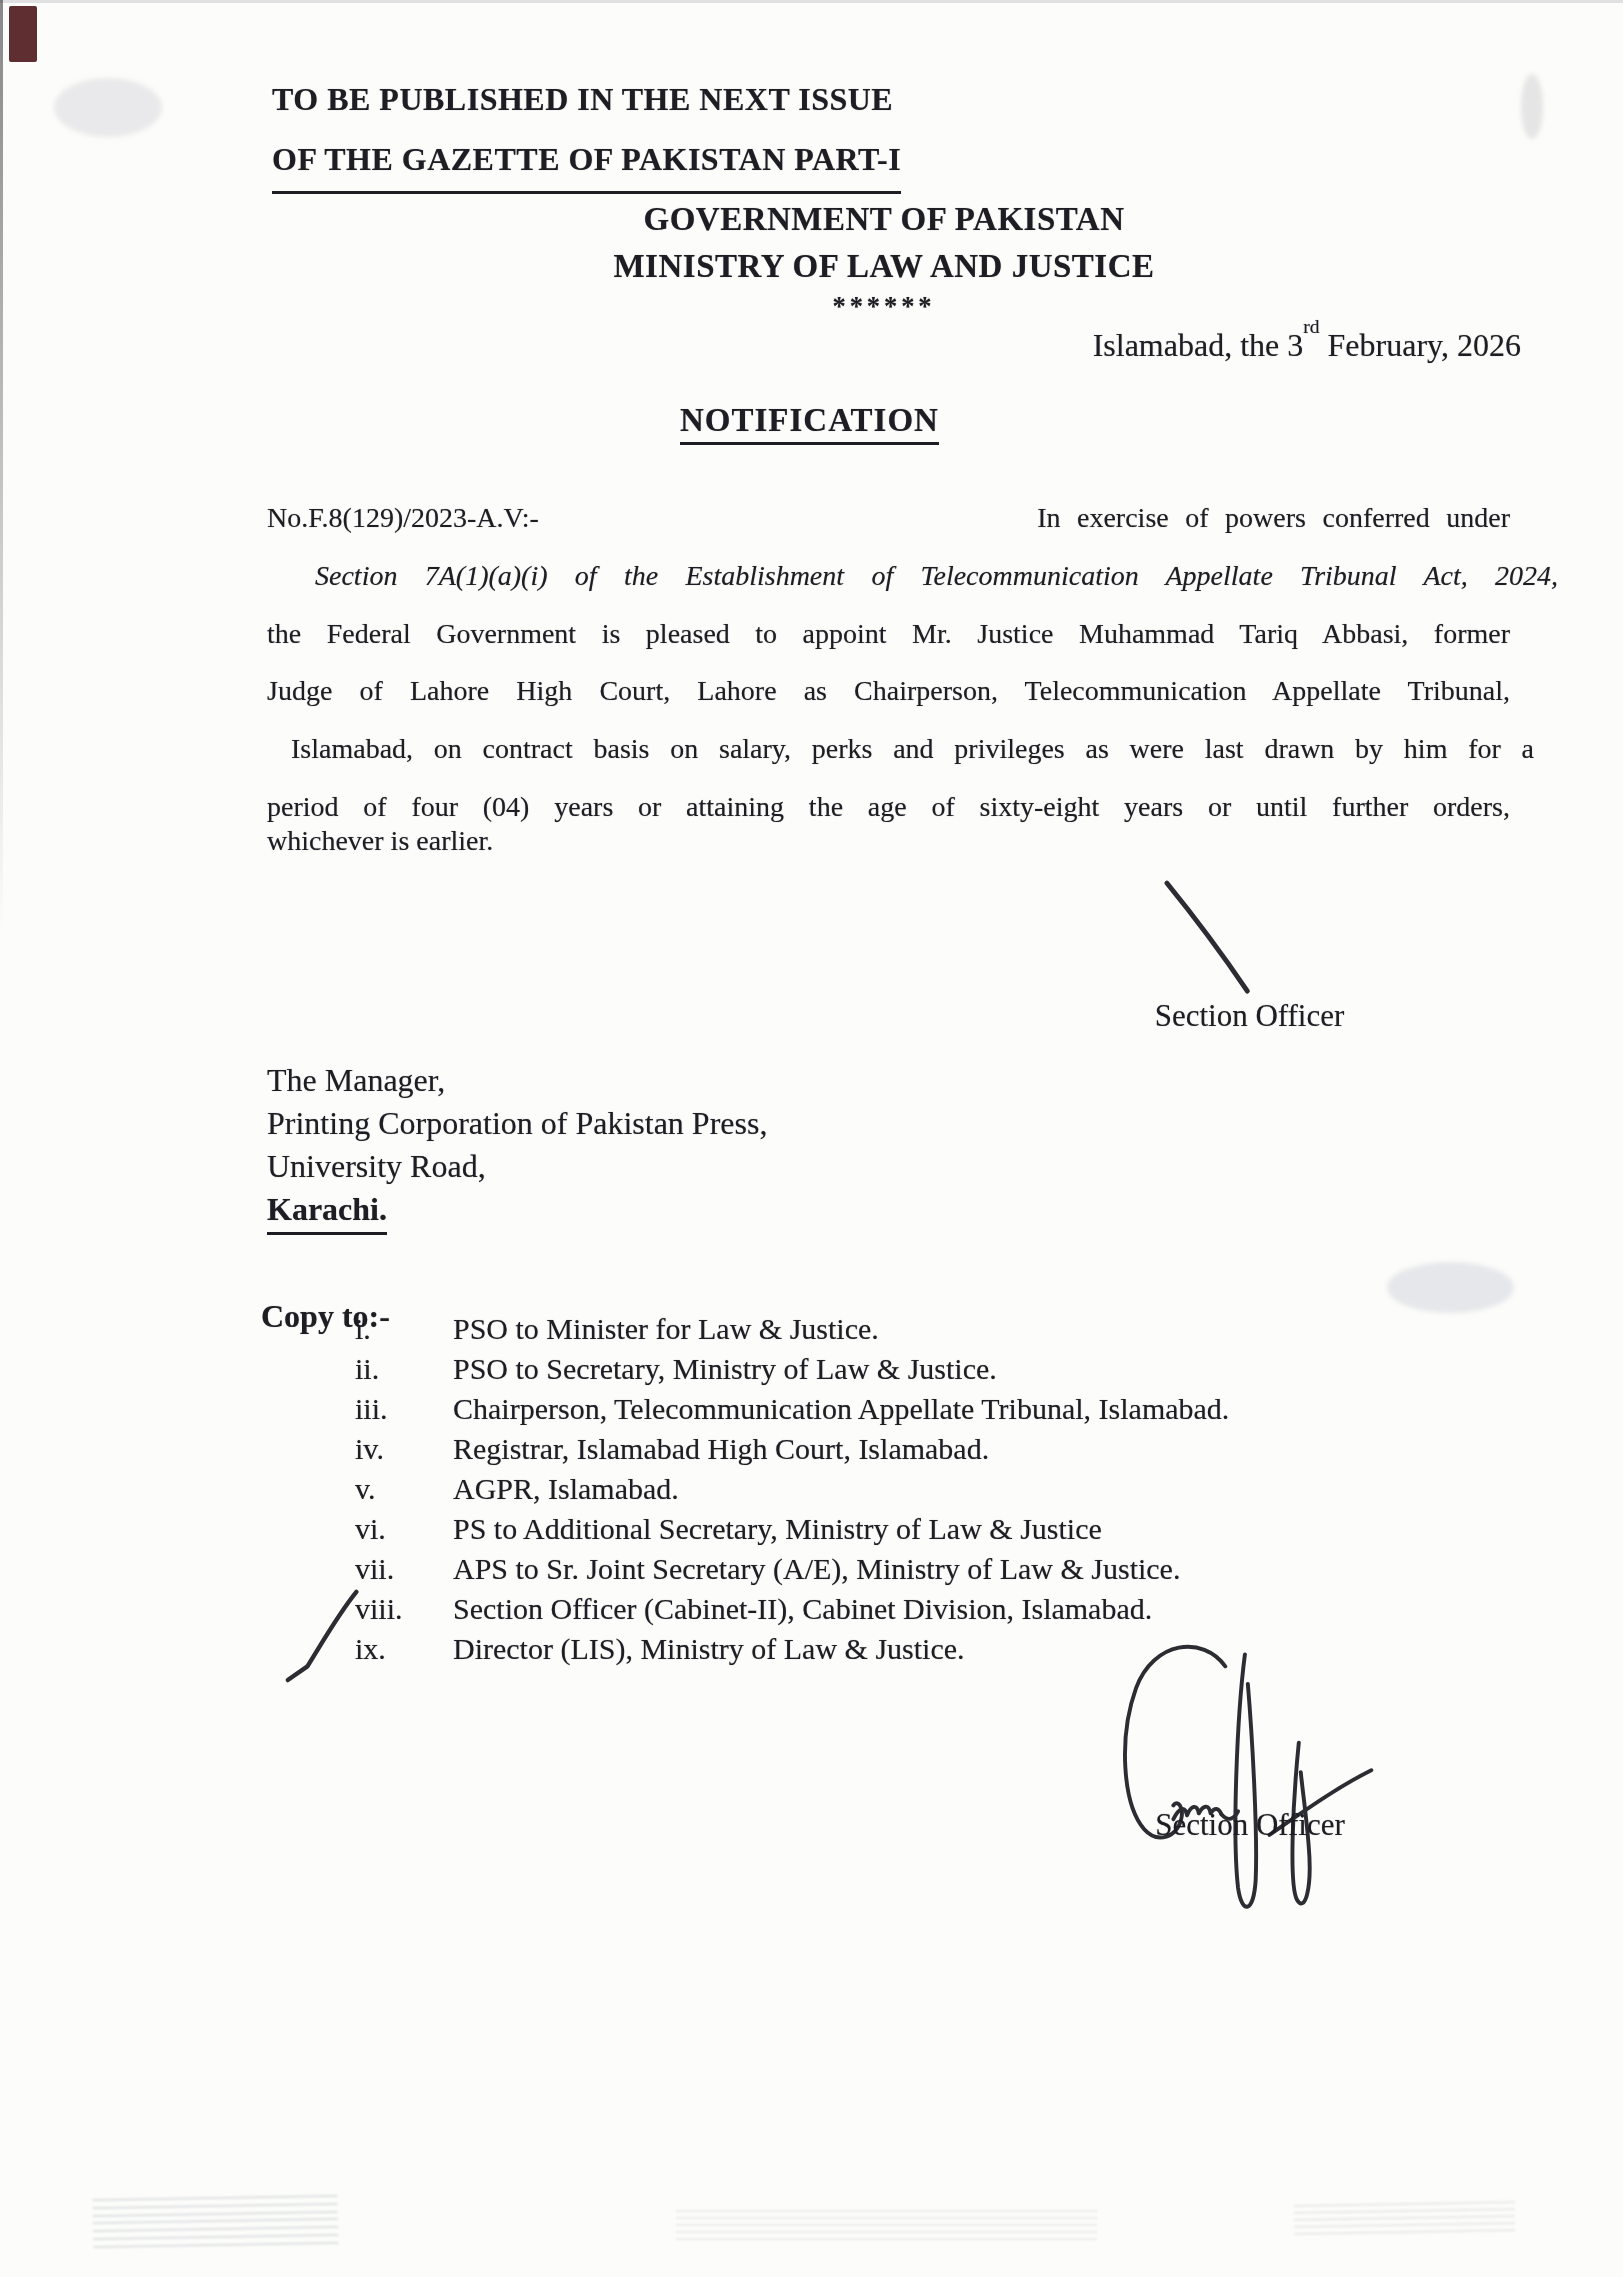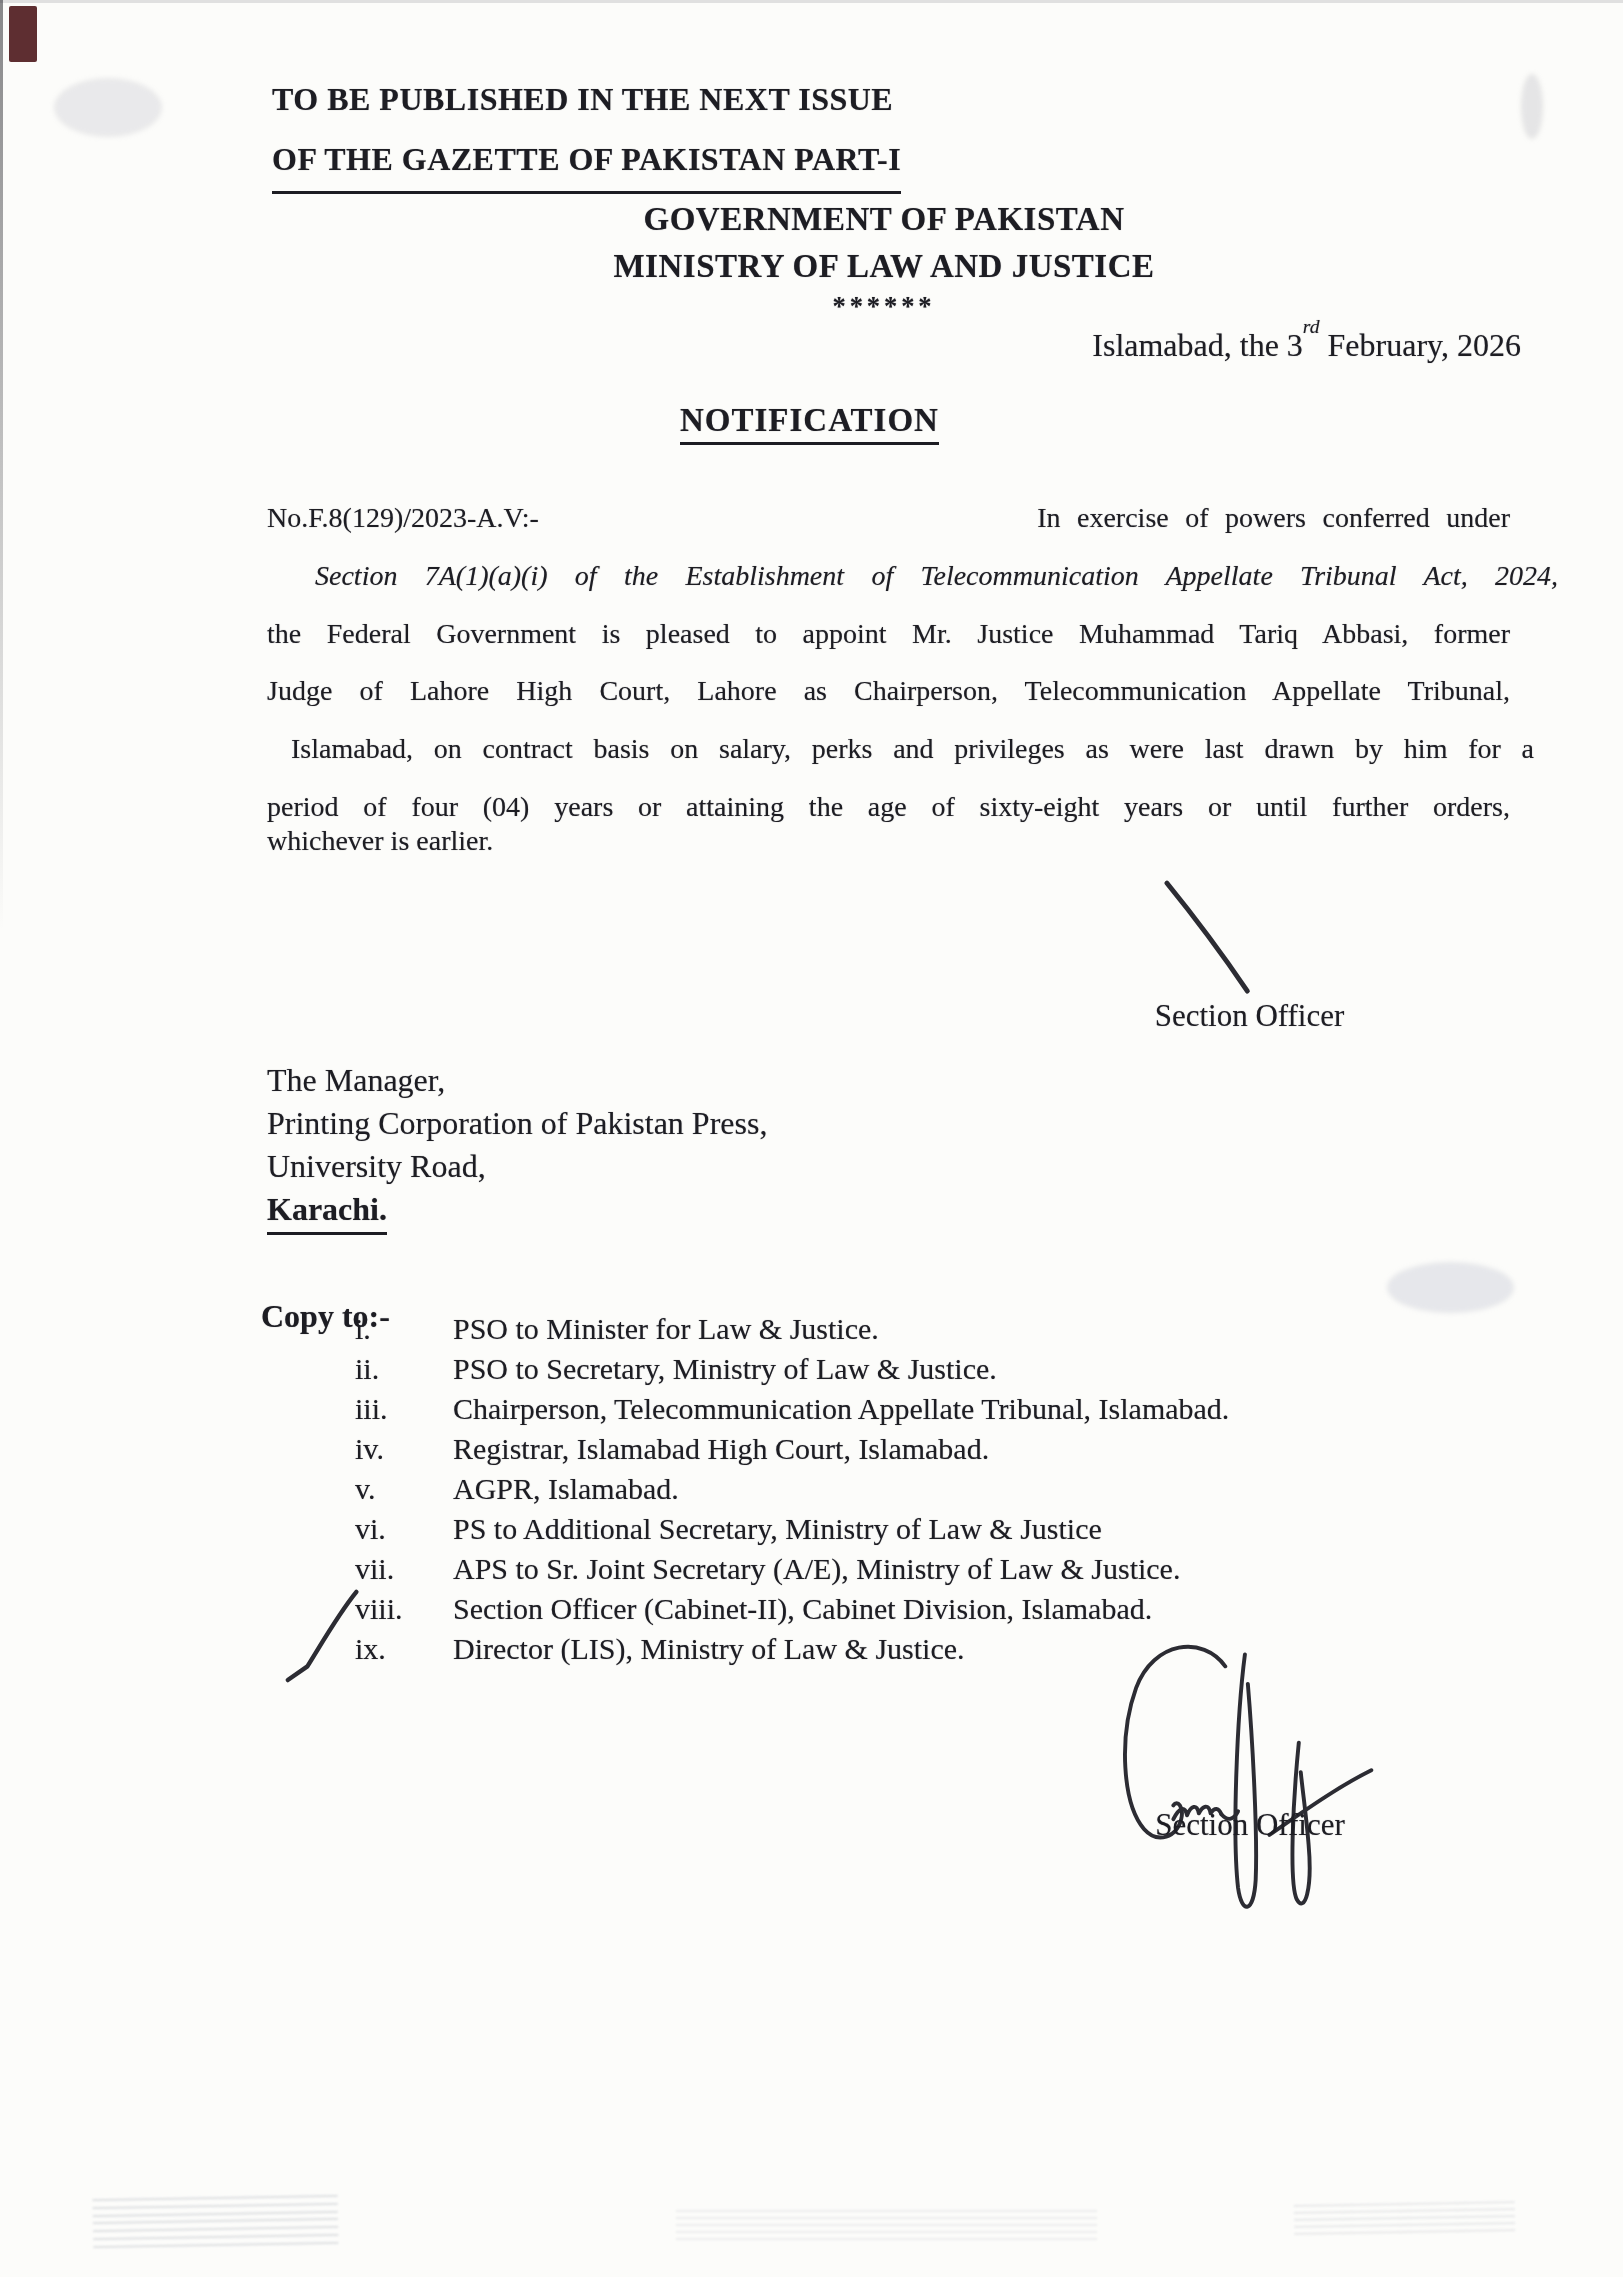--- a/index.html
+++ b/index.html
@@ -32,7 +32,7 @@
 
   
   .dateline{left:980px;top:327px;width:541px;text-align:right;font-size:32px;}
-  .dateline sup{font-size:19.6px;position:relative;top:-11.8px;font-style:italic;}
+  .dateline sup{font-size:19.6px;position:relative;top:-11.8px;}
 
   
   .noti-title{left:680px;top:402px;width:392px;text-align:left;}

